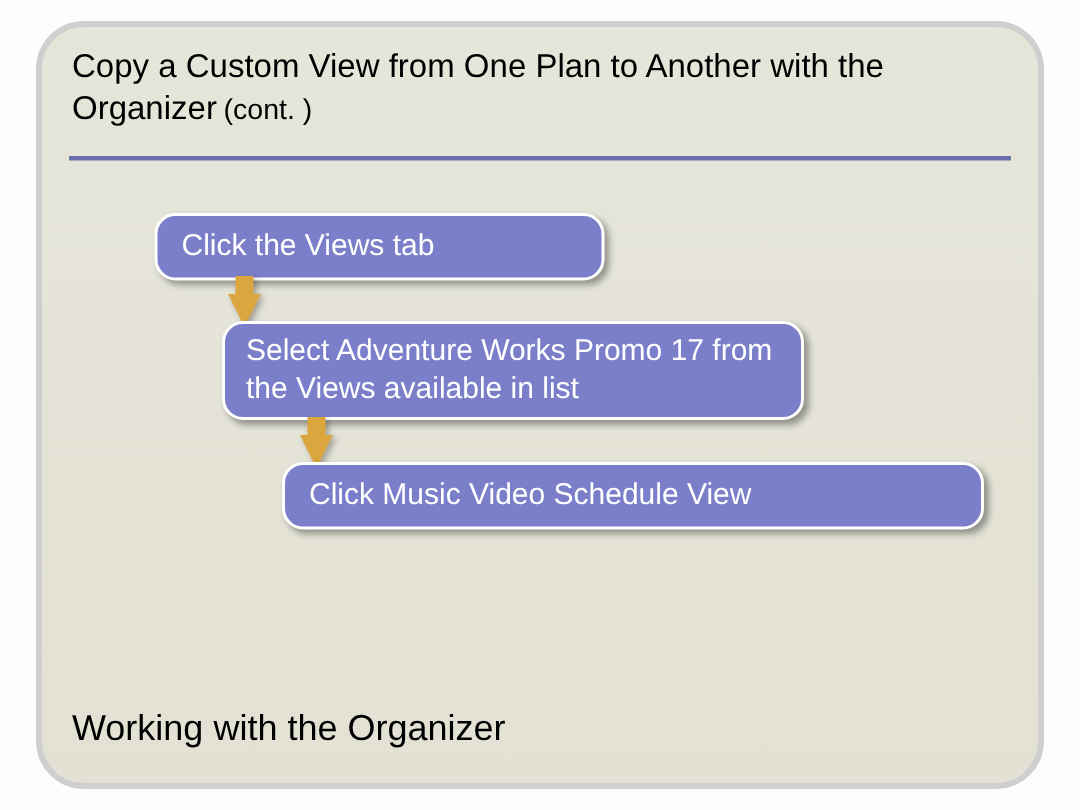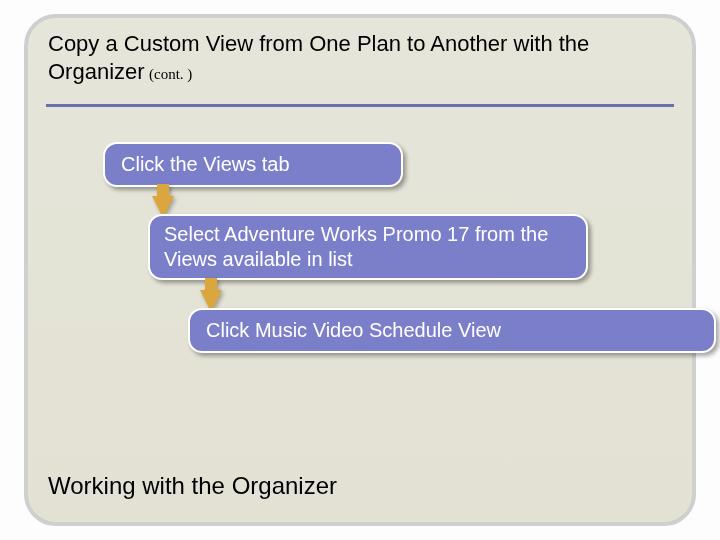--- a/index.html
+++ b/index.html
@@ -33,10 +33,9 @@
     display: inline;
   }
   .title-cont {
-    font-size: 15px;
+    font-size: 19px;
     color: #000;
     font-weight: normal;
-    font-family: Liberation Serif, serif;
   }
   .title-underline {
     position: absolute;

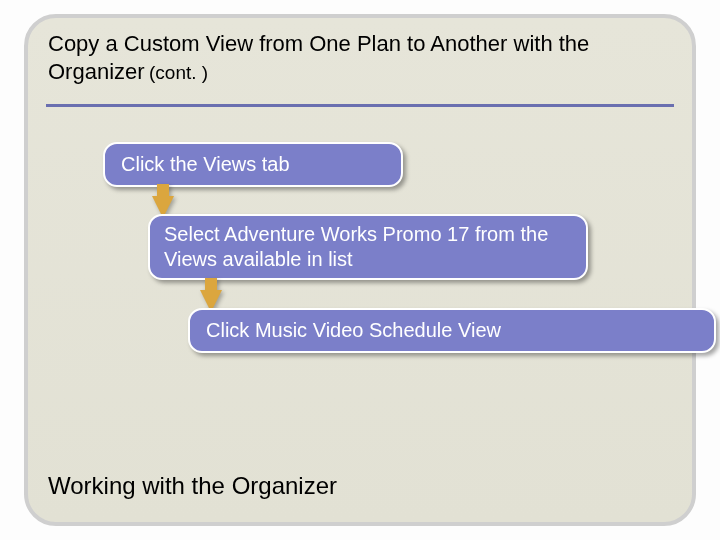--- a/index.html
+++ b/index.html
@@ -57,7 +57,7 @@
     box-shadow: 3px 3px 4px rgba(0,0,0,0.35);
   }
   .step1 { left: 75px; top: 124px; width: 300px; }
-  .step2 { left: 120px; top: 196px; width: 440px; padding: 6px 14px; }
+  .step2 { left: 120px; top: 196px; width: 388px; padding: 6px 14px; }
   .step3 { left: 160px; top: 290px; width: 528px; }
   .arrow {
     position: absolute;

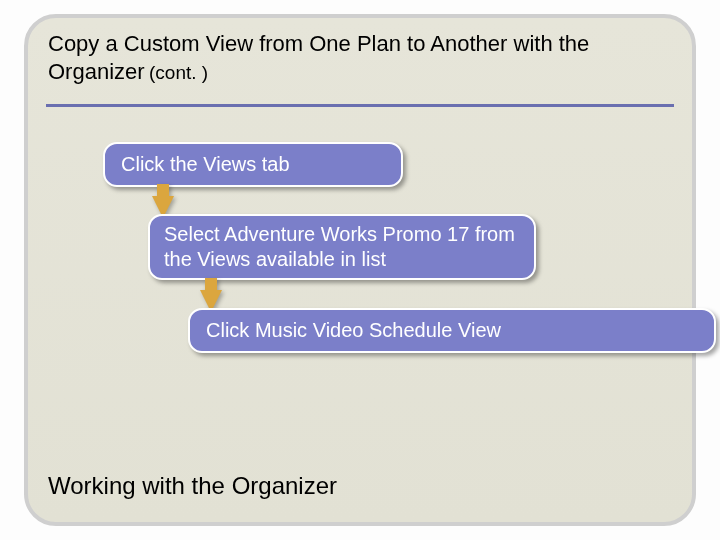--- a/index.html
+++ b/index.html
@@ -58,7 +58,7 @@
   }
   .step1 { left: 75px; top: 124px; width: 300px; }
   .step2 { left: 120px; top: 196px; width: 388px; padding: 6px 14px; }
-  .step3 { left: 160px; top: 290px; width: 528px; }
+  .step3 { left: 160px; top: 290px; width: 468px; }
   .arrow {
     position: absolute;
     width: 0; height: 0;

